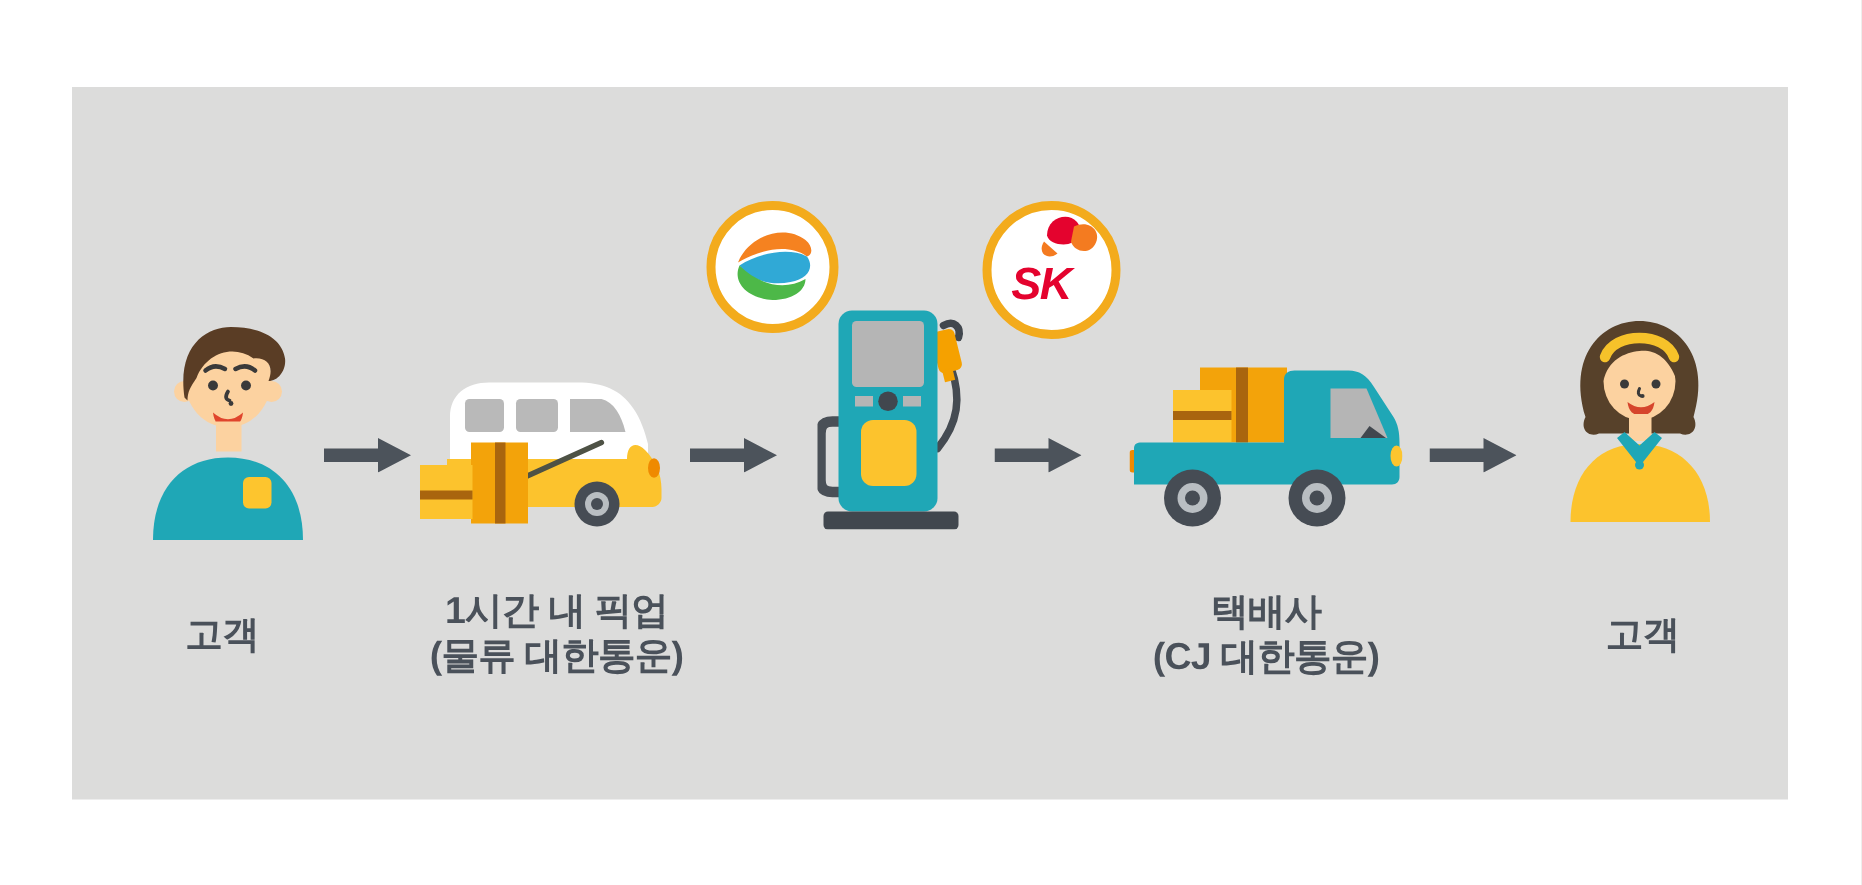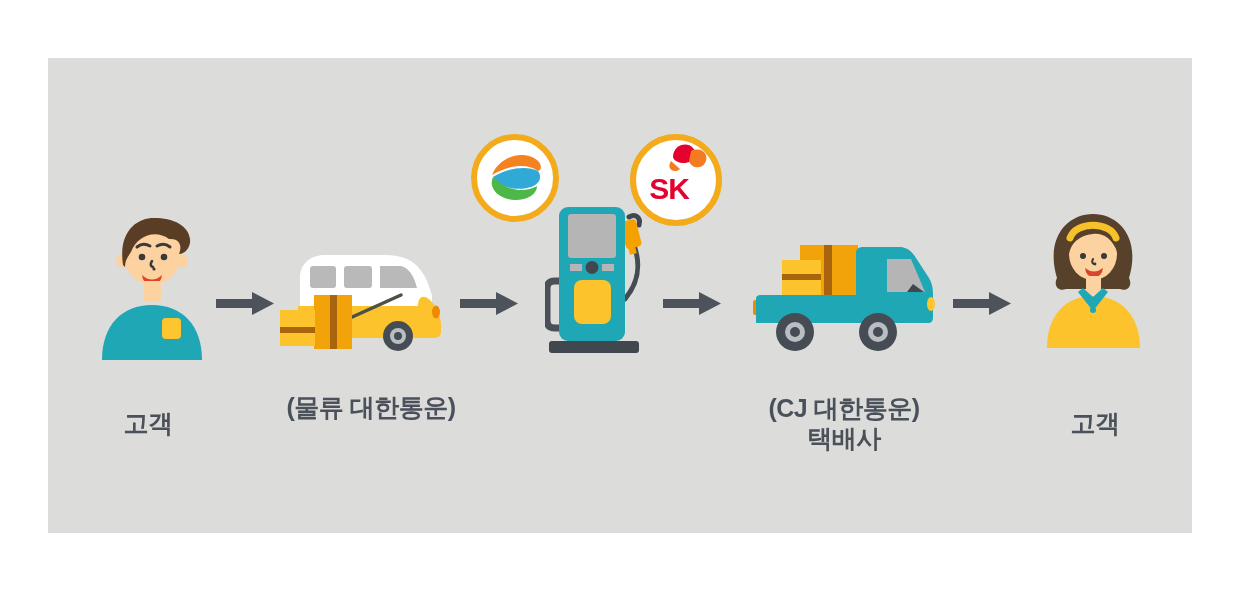--- a/index.html
+++ b/index.html
@@ -106,7 +106,7 @@
     </svg>
   </div>
 
-  <div class="badge" style="left:581px;top:75px;">
+  <div class="badge" style="left:606px;top:75px;font-style:italic;">
     <svg width="94" height="94" viewBox="0 0 94 94">
       <circle cx="47" cy="47" r="43" fill="#ffffff" stroke="#f3ab1c" stroke-width="6"></circle>
       <path d="M44,24 C44,12 58,8 64,15 C69,21 64,30 55,30 C50,30 45,28 44,24 Z" fill="#e4032e"></path>

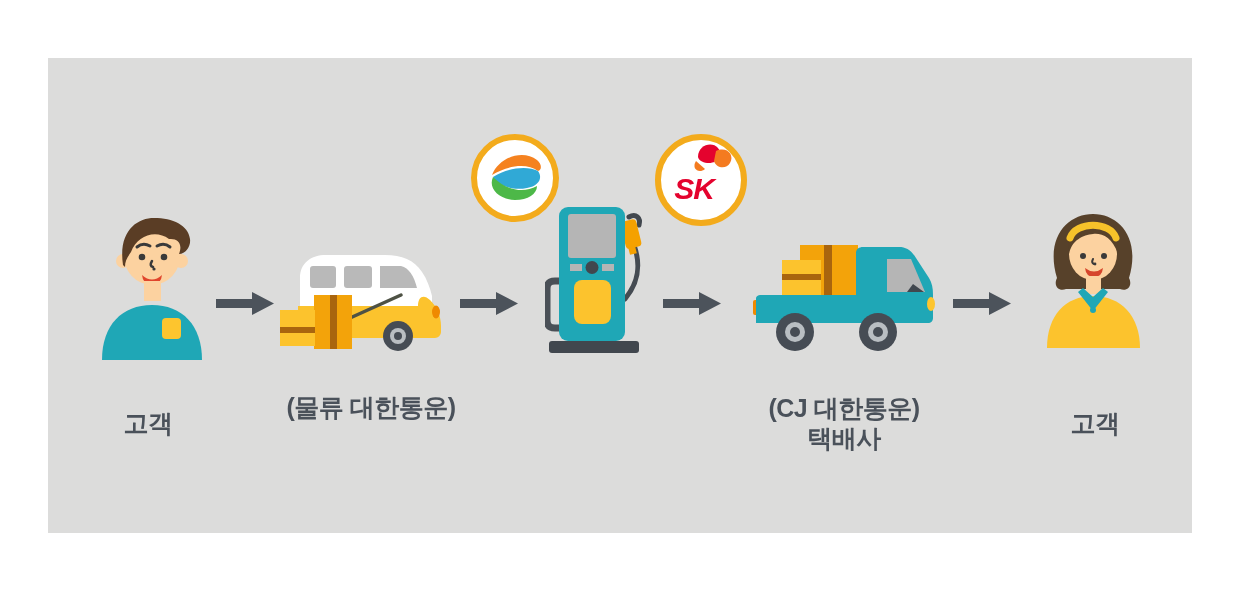--- a/index.html
+++ b/index.html
@@ -170,6 +170,7 @@
     <span>고객</span>
   </div>
   <div class="label" style="left:223px;top:334px;width:200px;">
+    <span>1시간 내 픽업</span>
     <span>(물류 대한통운)</span>
   </div>
   <div class="label" style="left:696px;top:335px;width:200px;">

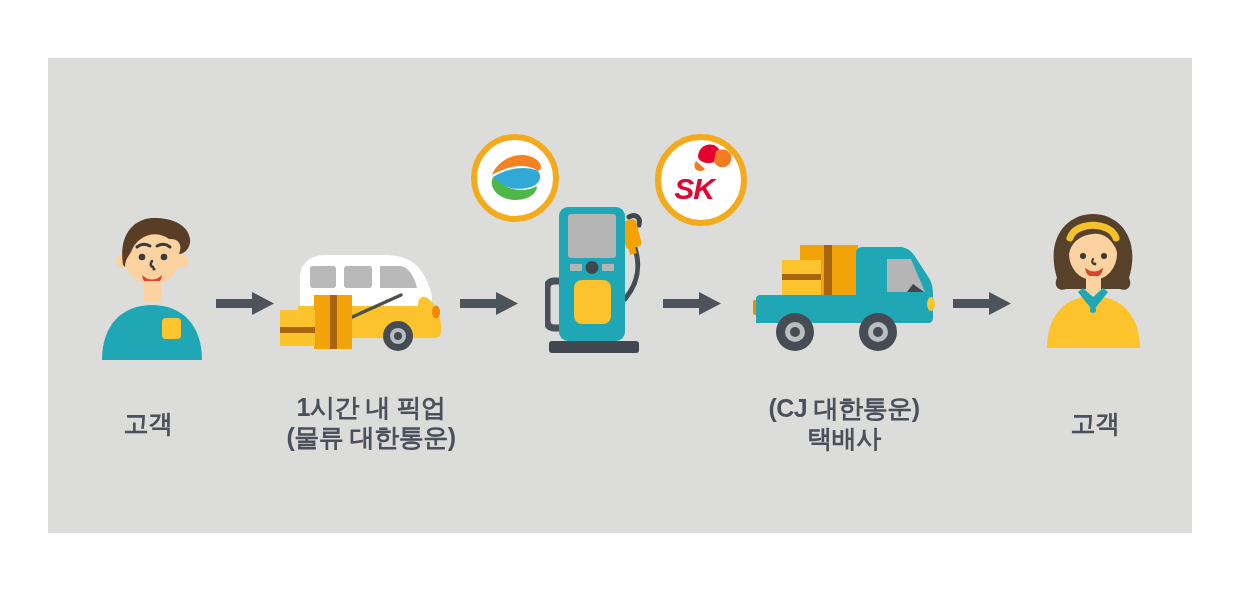--- a/index.html
+++ b/index.html
@@ -174,8 +174,8 @@
     <span>(물류 대한통운)</span>
   </div>
   <div class="label" style="left:696px;top:335px;width:200px;">
+    <span>택배사</span>
     <span>(CJ 대한통운)</span>
-    <span>택배사</span>
   </div>
   <div class="label" style="left:977px;top:350px;width:140px;">
     <span>고객</span>

